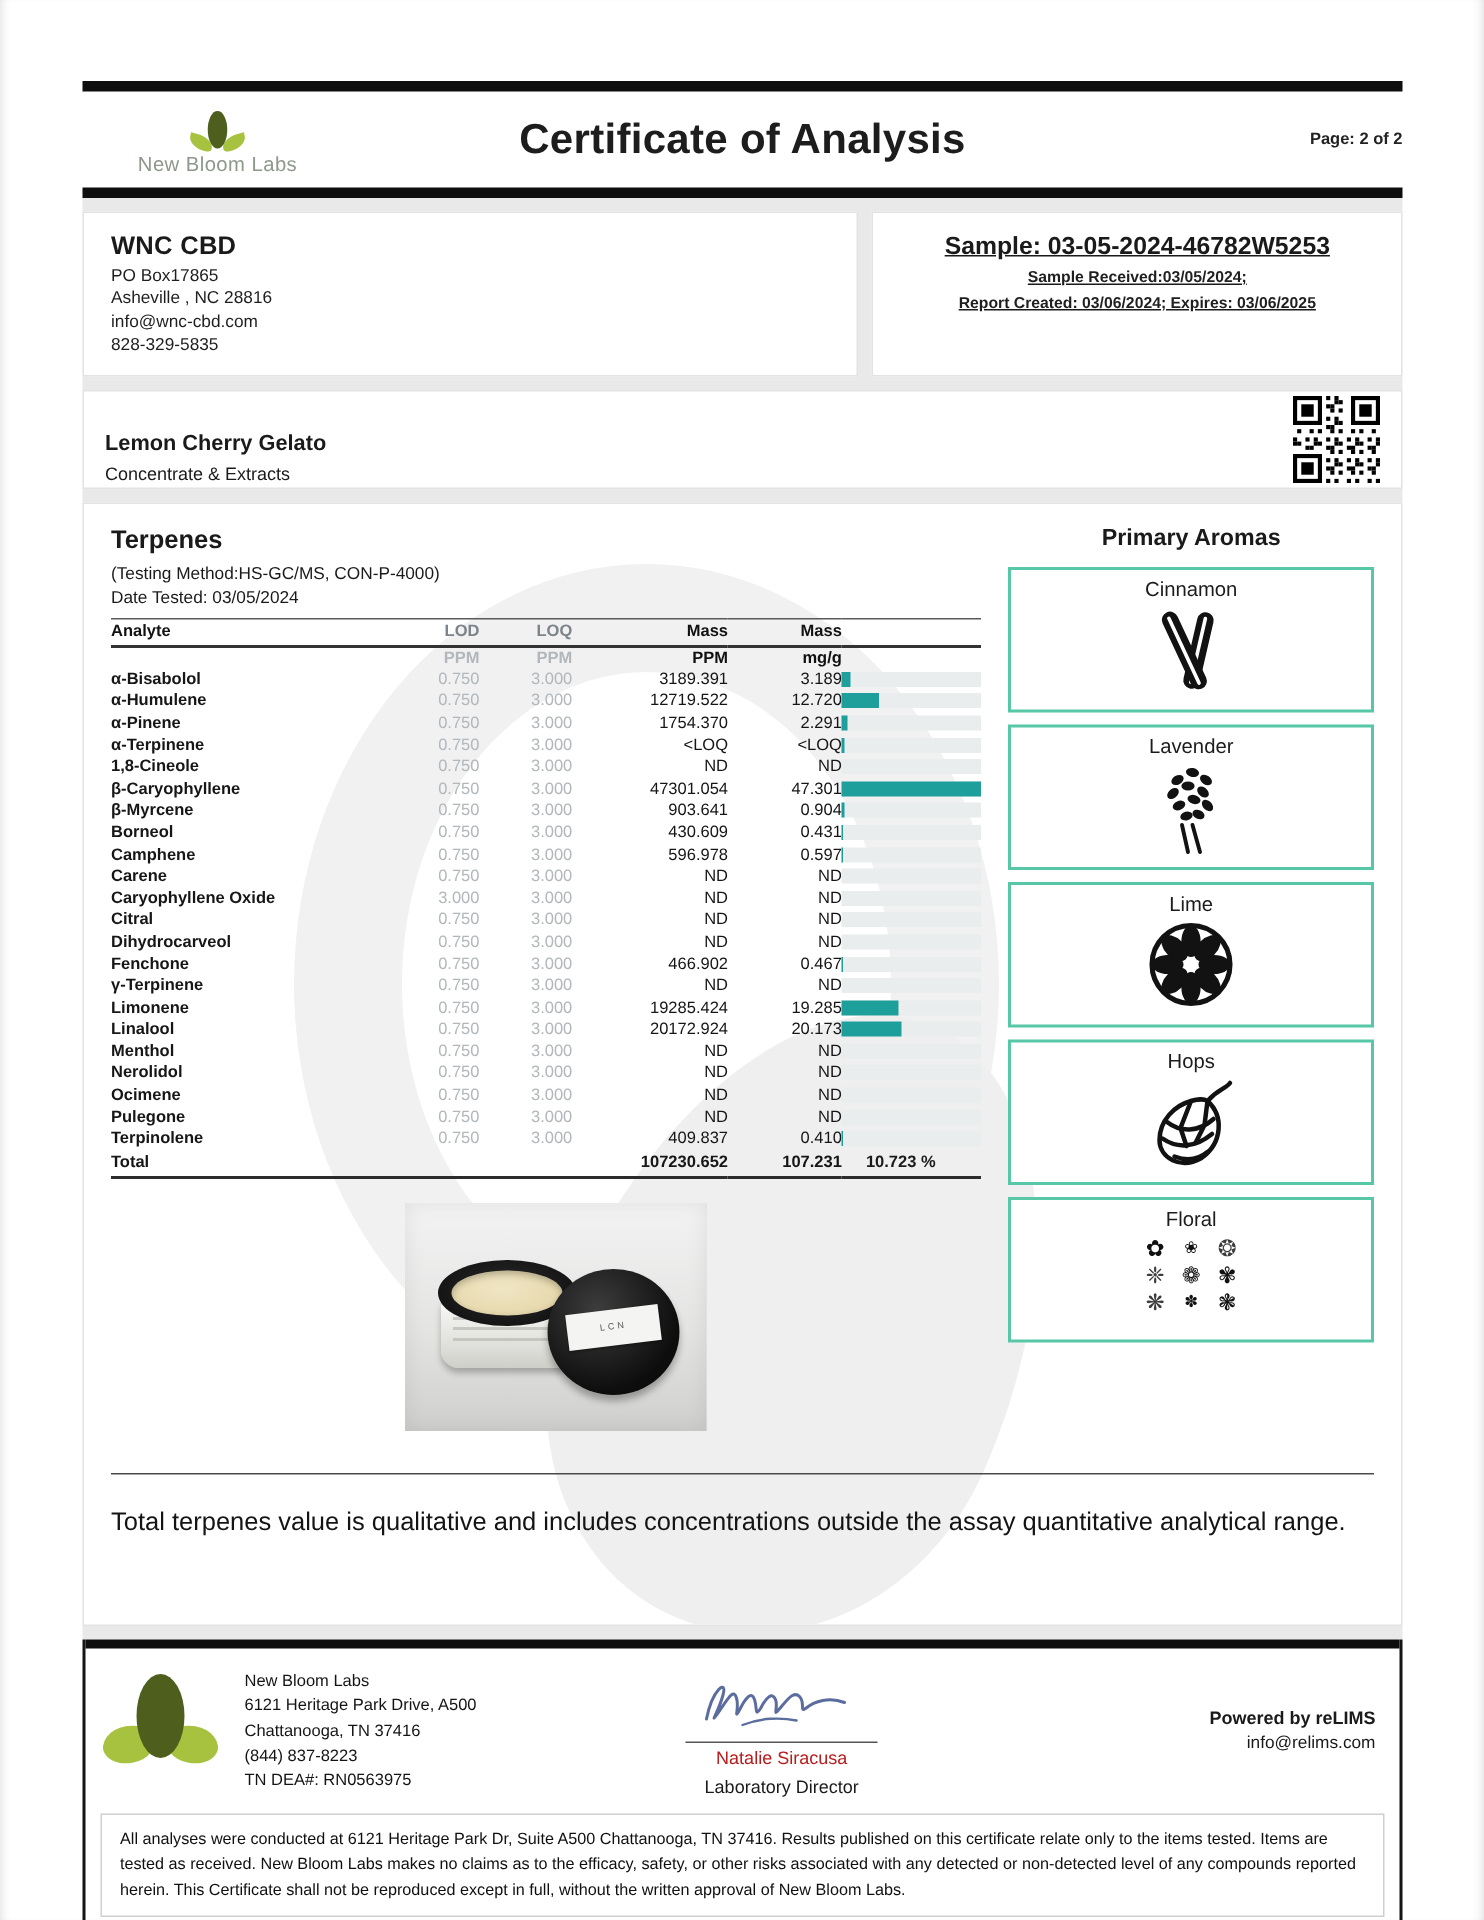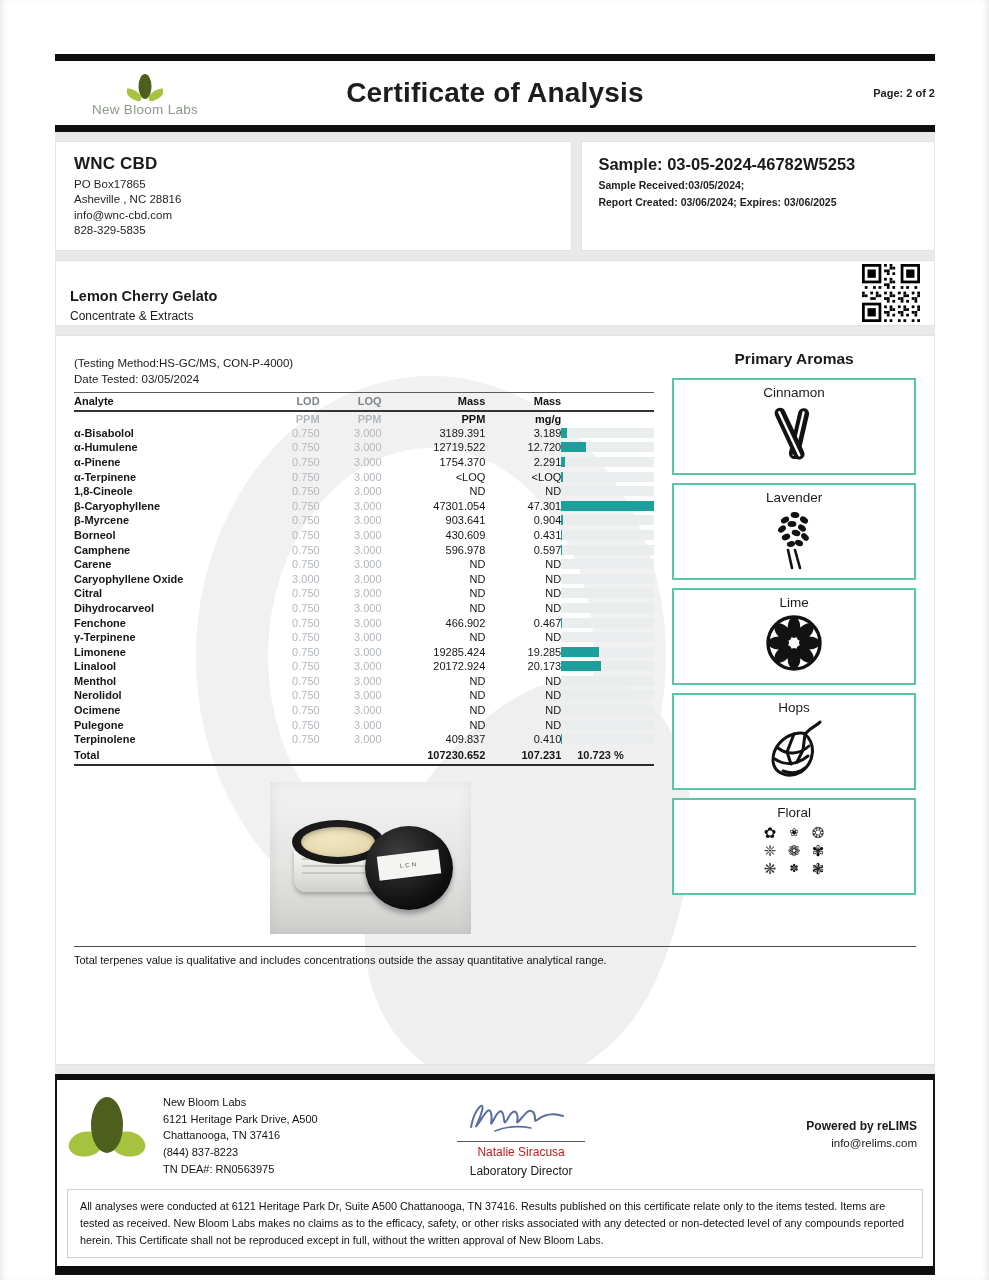--- a/index.html
+++ b/index.html
@@ -29,7 +29,7 @@
   .client-box { flex:1.5; padding:12px 18px 14px; }
   .client-name { font-size:17px; font-weight:700; letter-spacing:.2px; }
   .client-line { font-size:11.5px; font-weight:500; margin-top:3.5px; color:#1f1f1f; }
-  .sample-box { flex:1; padding:13px 16px; text-align:left; }
+  .sample-box { flex:1; padding:13px 16px; text-align:center;text-decoration:underline; }
   .sample-id { font-size:16.5px; font-weight:700; }
   .sample-line { font-size:10.5px; font-weight:600; margin-top:5px; color:#1f1f1f; }
 

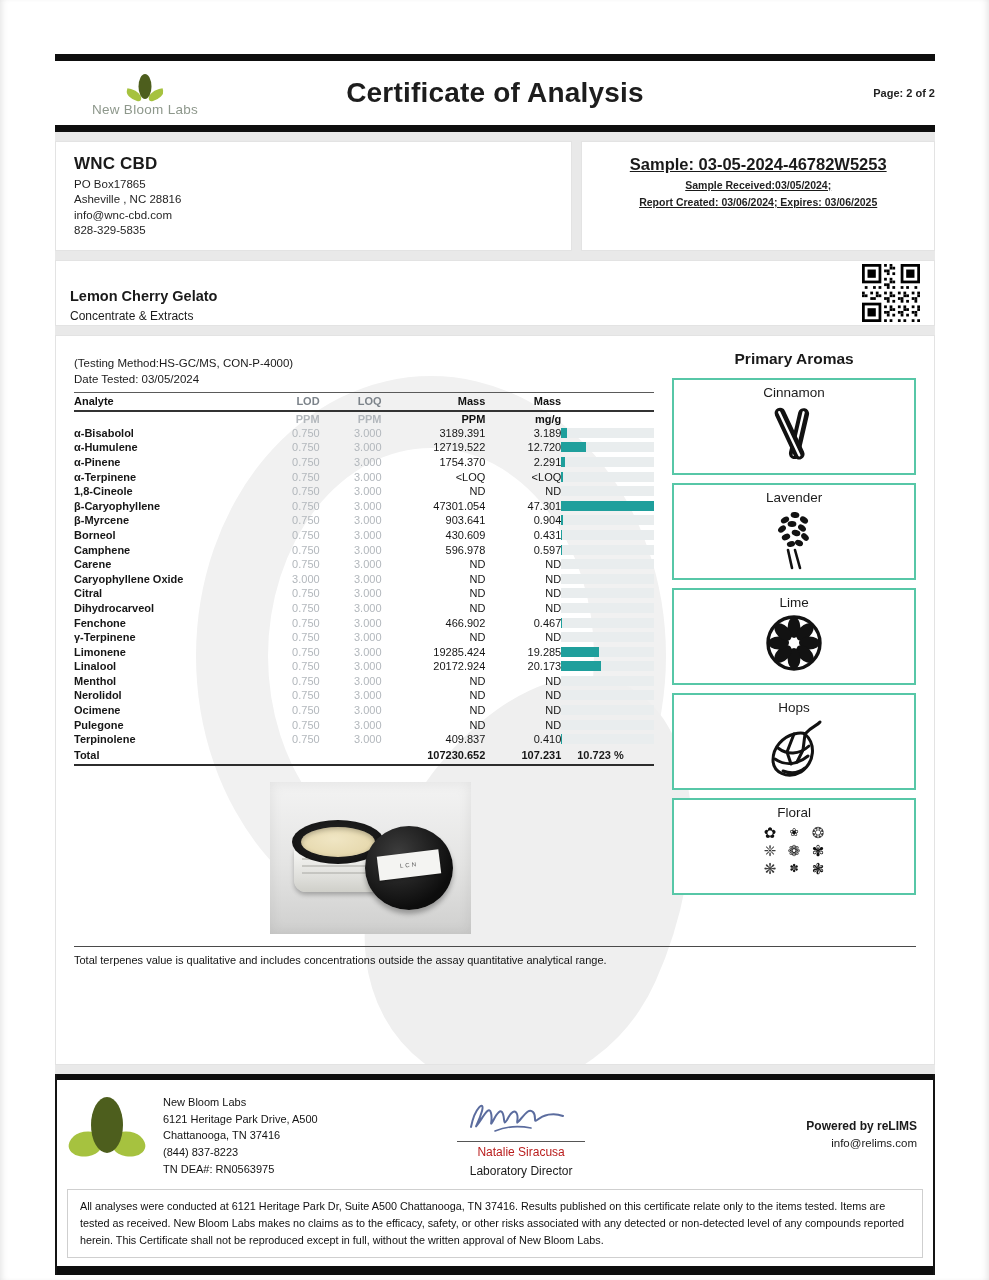--- a/index.html
+++ b/index.html
@@ -262,6 +262,7 @@
 
       <div class="main-cols">
         <div class="terp-col">
+          <div class="terp-title">Terpenes</div>
           <div class="terp-method">(Testing Method:HS-GC/MS, CON-P-4000)</div>
           <div class="terp-date">Date Tested: 03/05/2024</div>
 

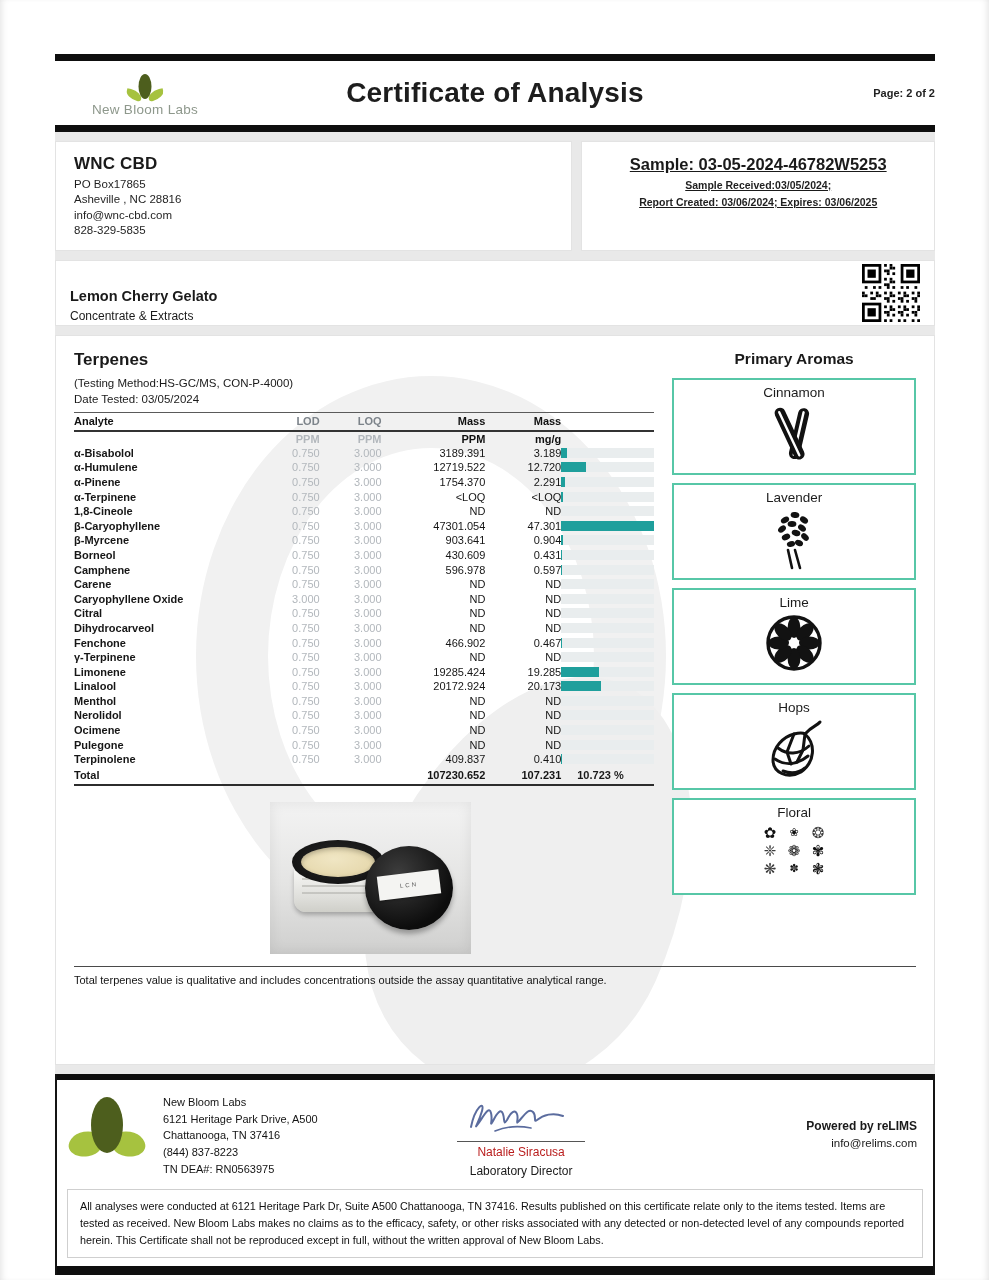--- a/index.html
+++ b/index.html
@@ -84,7 +84,7 @@
   .lid-label { position:absolute; left:13px; top:27px; width:62px; height:24px; background:#f4f4f2; transform:rotate(-7deg); box-shadow:0 1px 2px rgba(0,0,0,.35);
                display:flex; align-items:center; justify-content:center; font-size:6px; letter-spacing:2px; color:#555; }
 
-  .footnote-rule { position:relative; z-index:1; margin-top:12px; border-top:1.5px solid #4a4a4a; padding-top:7px; font-size:11px; color:#141414; }
+  .footnote-rule { position:relative; z-index:1; margin-top:28px; border-top:1.5px solid #4a4a4a; padding-top:22px; font-size:17px; color:#141414; }
 
   
   .aroma-title { text-align:center; font-size:15.5px; font-weight:700; margin:0 0 10px; }

